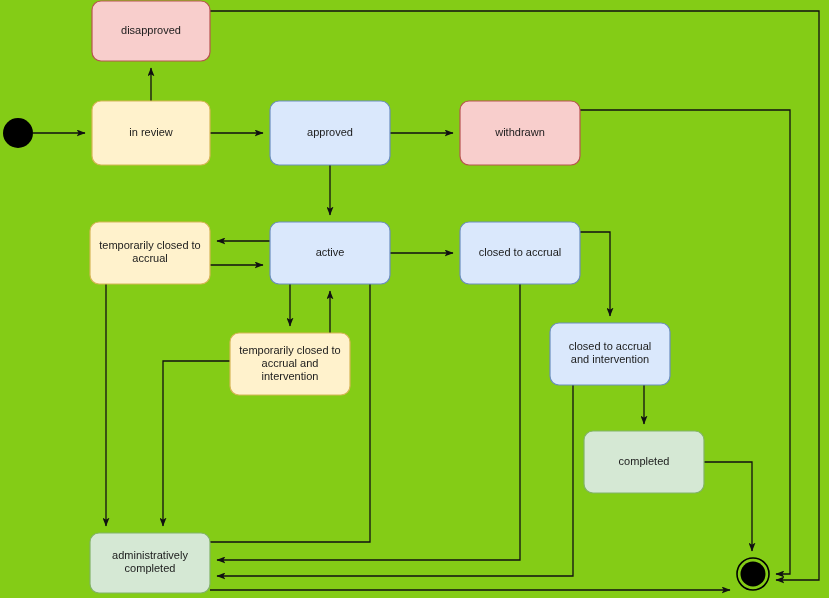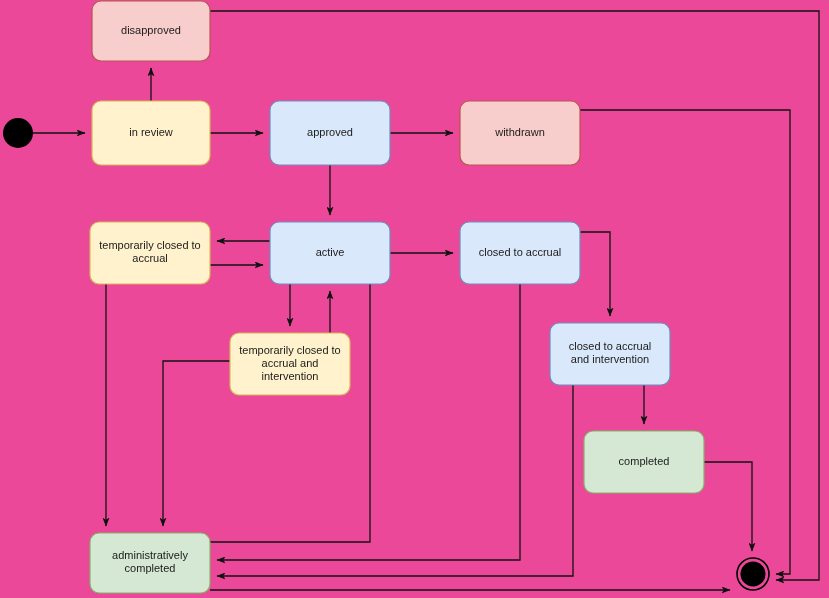--- a/index.html
+++ b/index.html
@@ -11,7 +11,7 @@
     position: relative;
     width: 829px;
     height: 598px;
-    background: #ec4899;
+    background: #84cc16;
     overflow: hidden;
     font-family: "Liberation Sans", sans-serif;
   }

